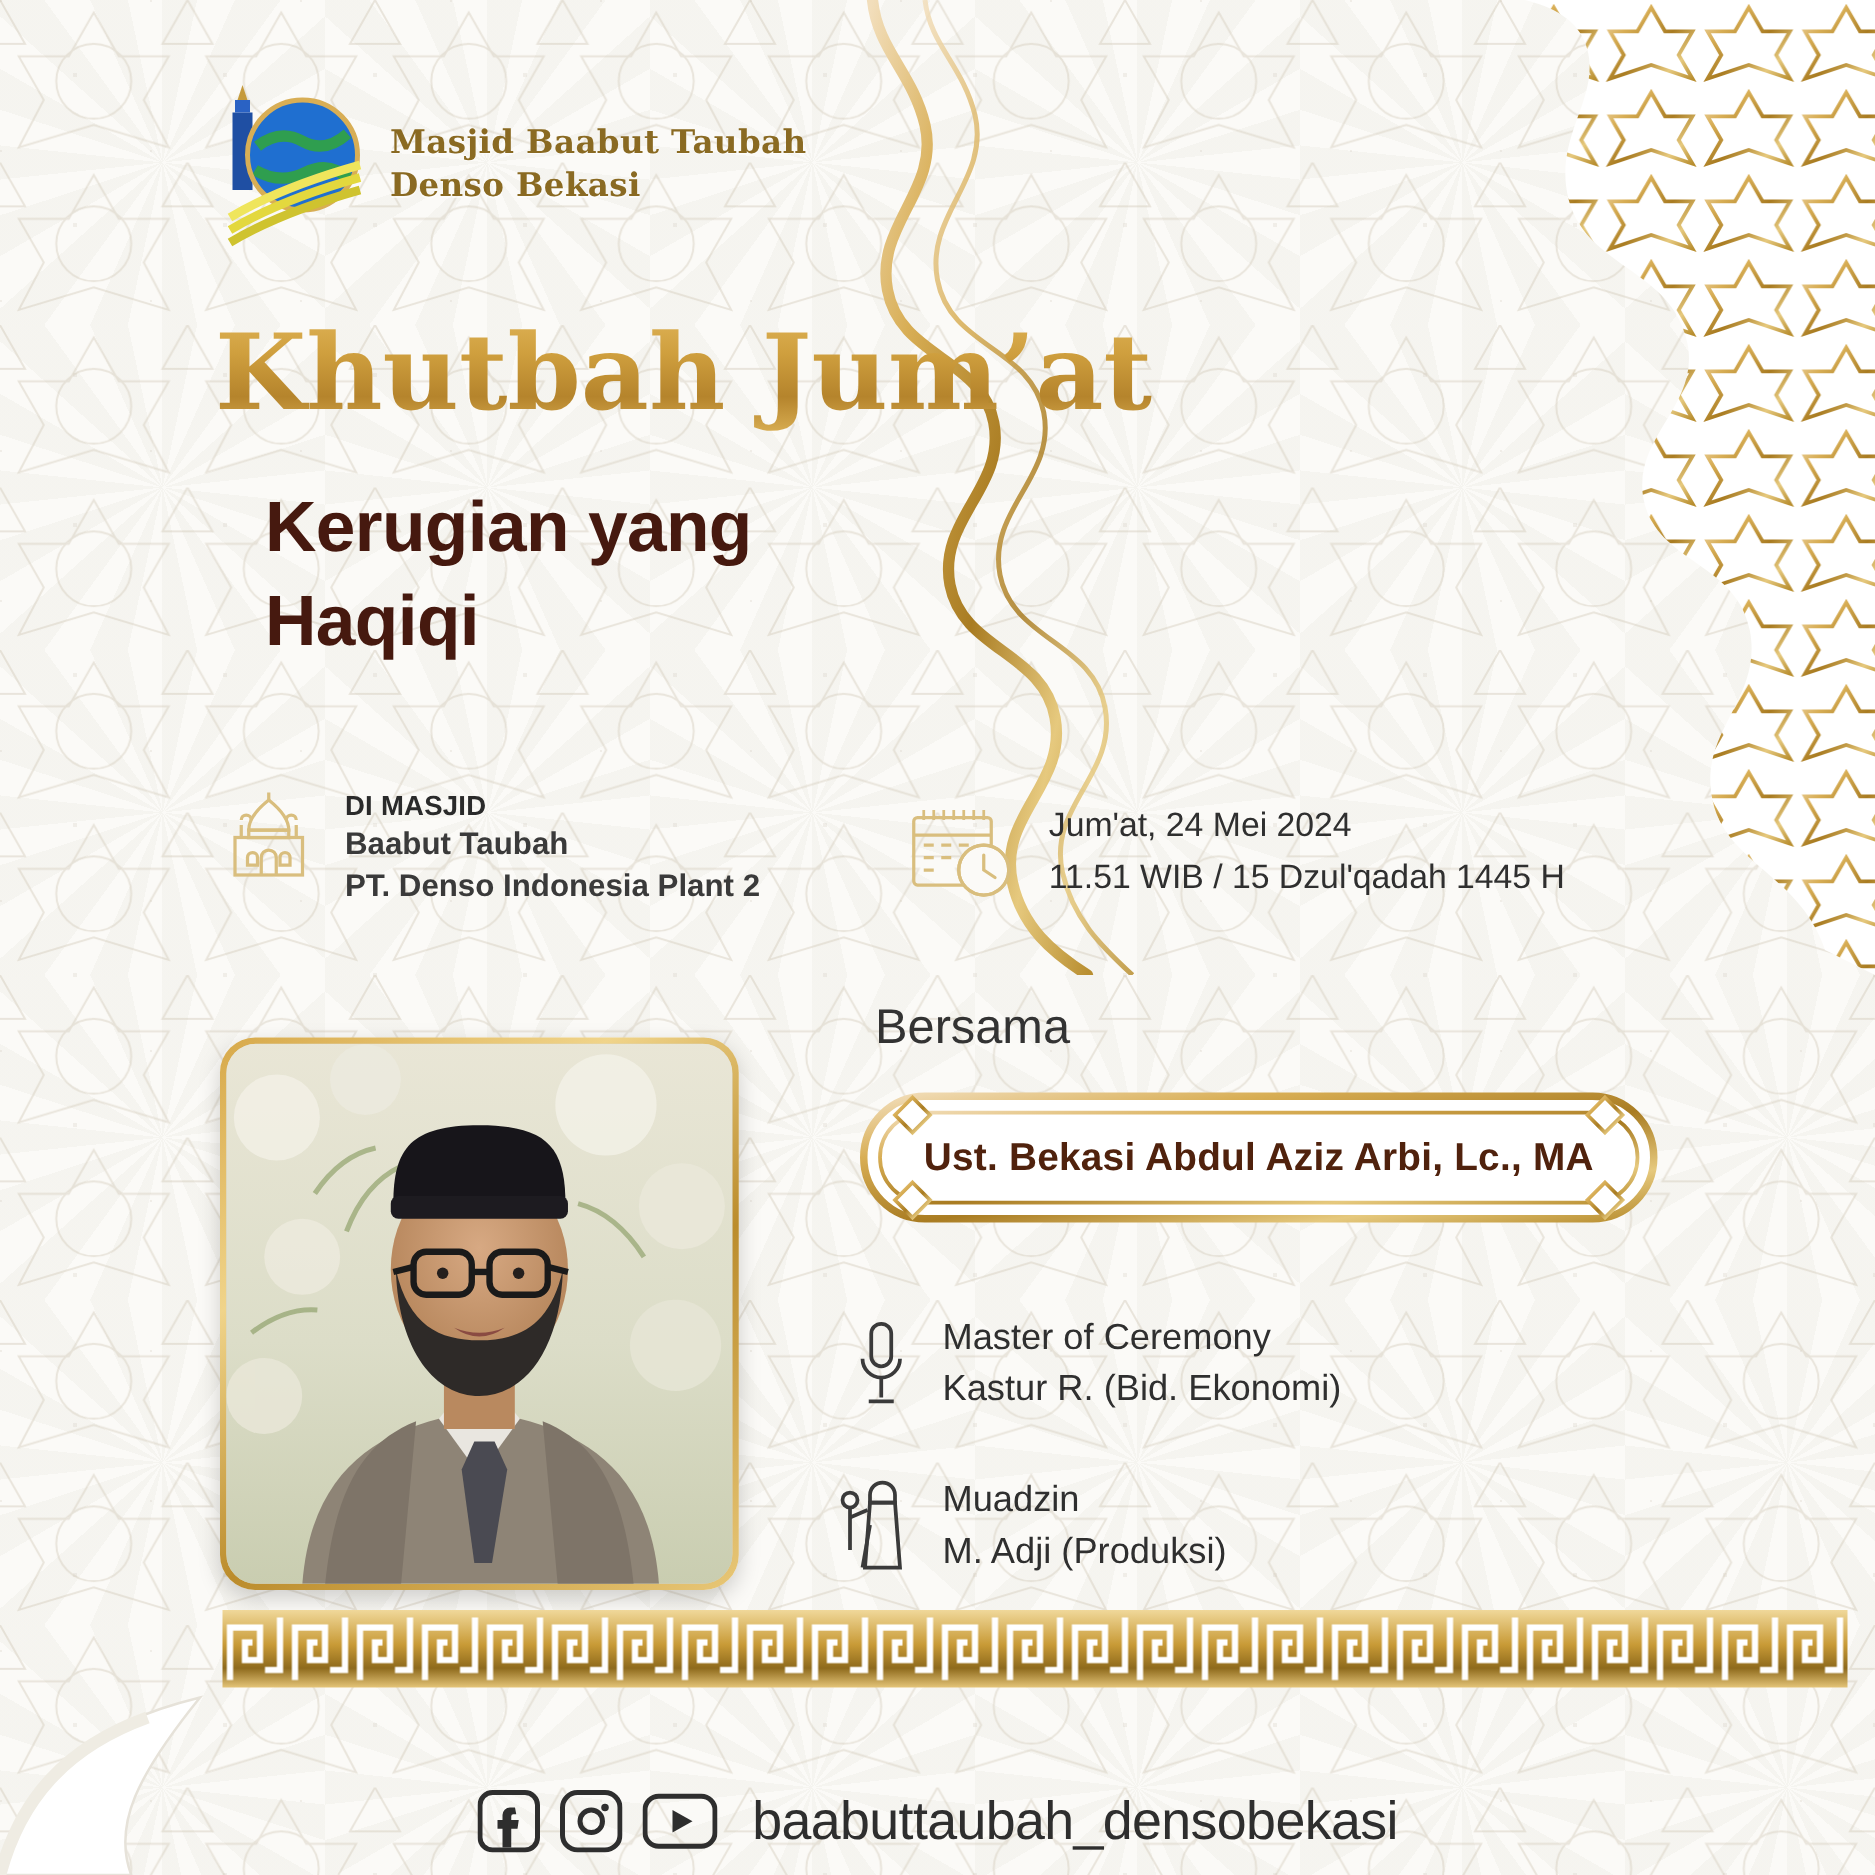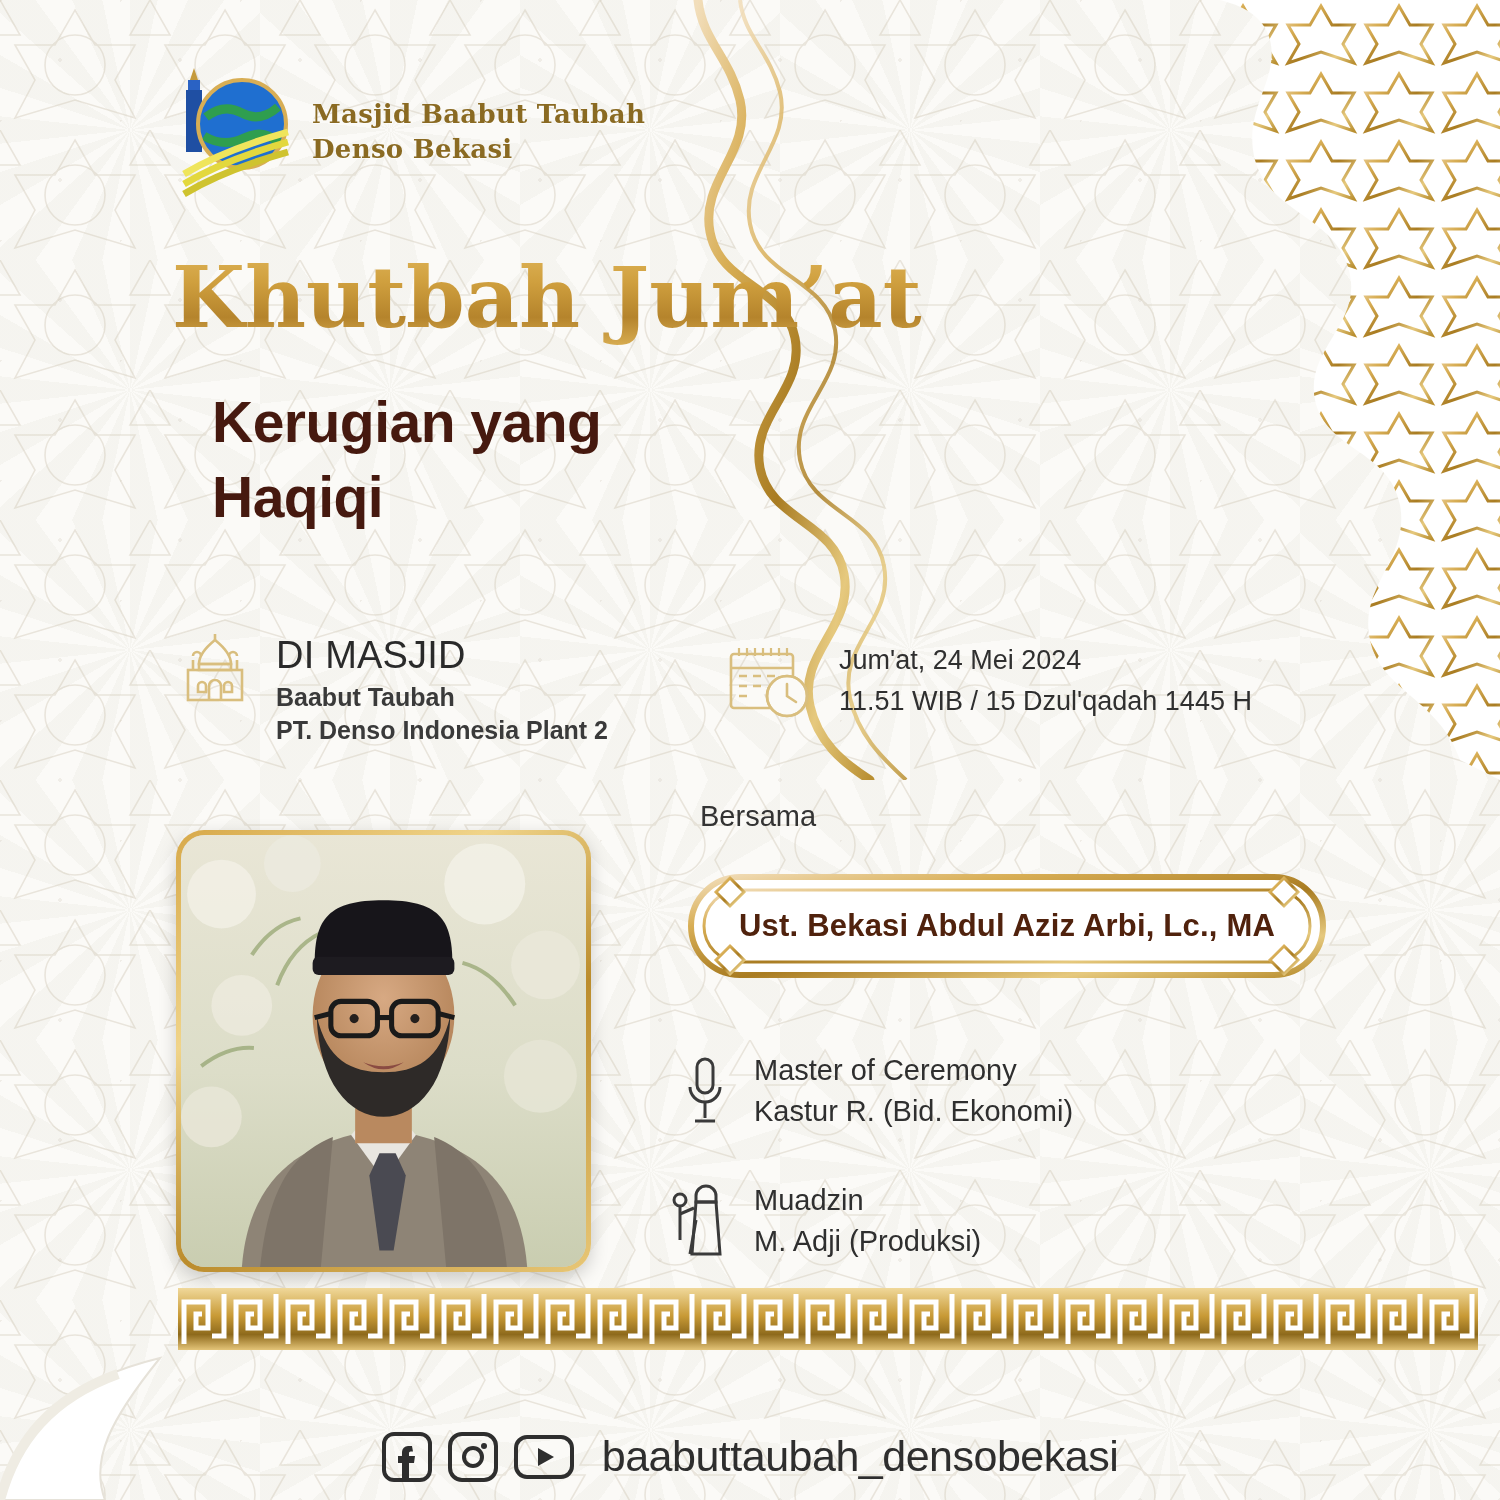--- a/index.html
+++ b/index.html
@@ -108,8 +108,8 @@
   .info-block.right { left: 725px; top: 640px; }
   .info-texts { line-height: 1.33; }
   .info-title {
-    font-size: 38px;
-    font-weight: normal;
+    font-size: 22px;
+    font-weight: bold;
     color: #2a2a2a;
     letter-spacing: .2px;
   }

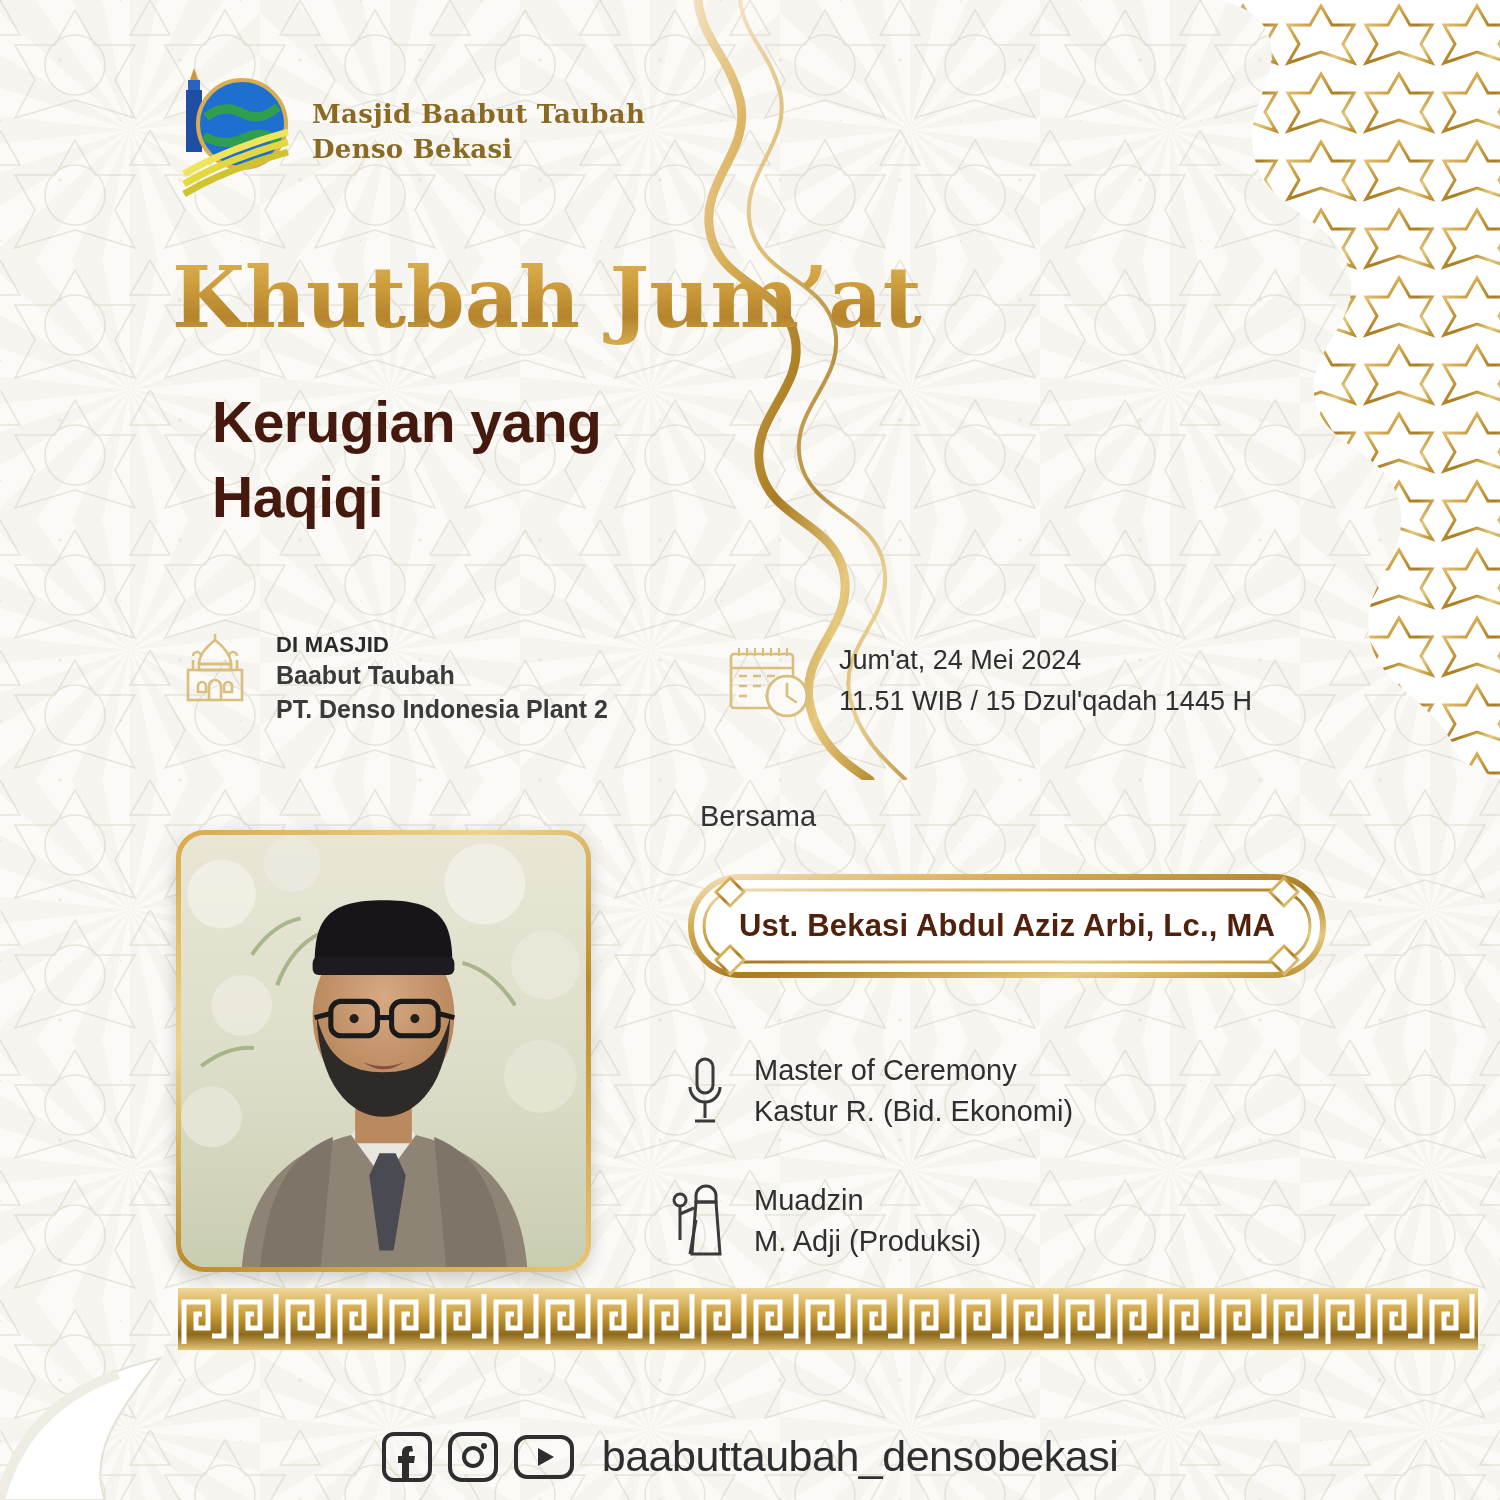--- a/index.html
+++ b/index.html
@@ -150,7 +150,7 @@
     position: absolute;
     left: 700px;
     top: 800px;
-    font-size: 29px;
+    font-size: 39px;
     color: #333;
   }
   .speaker-pill {

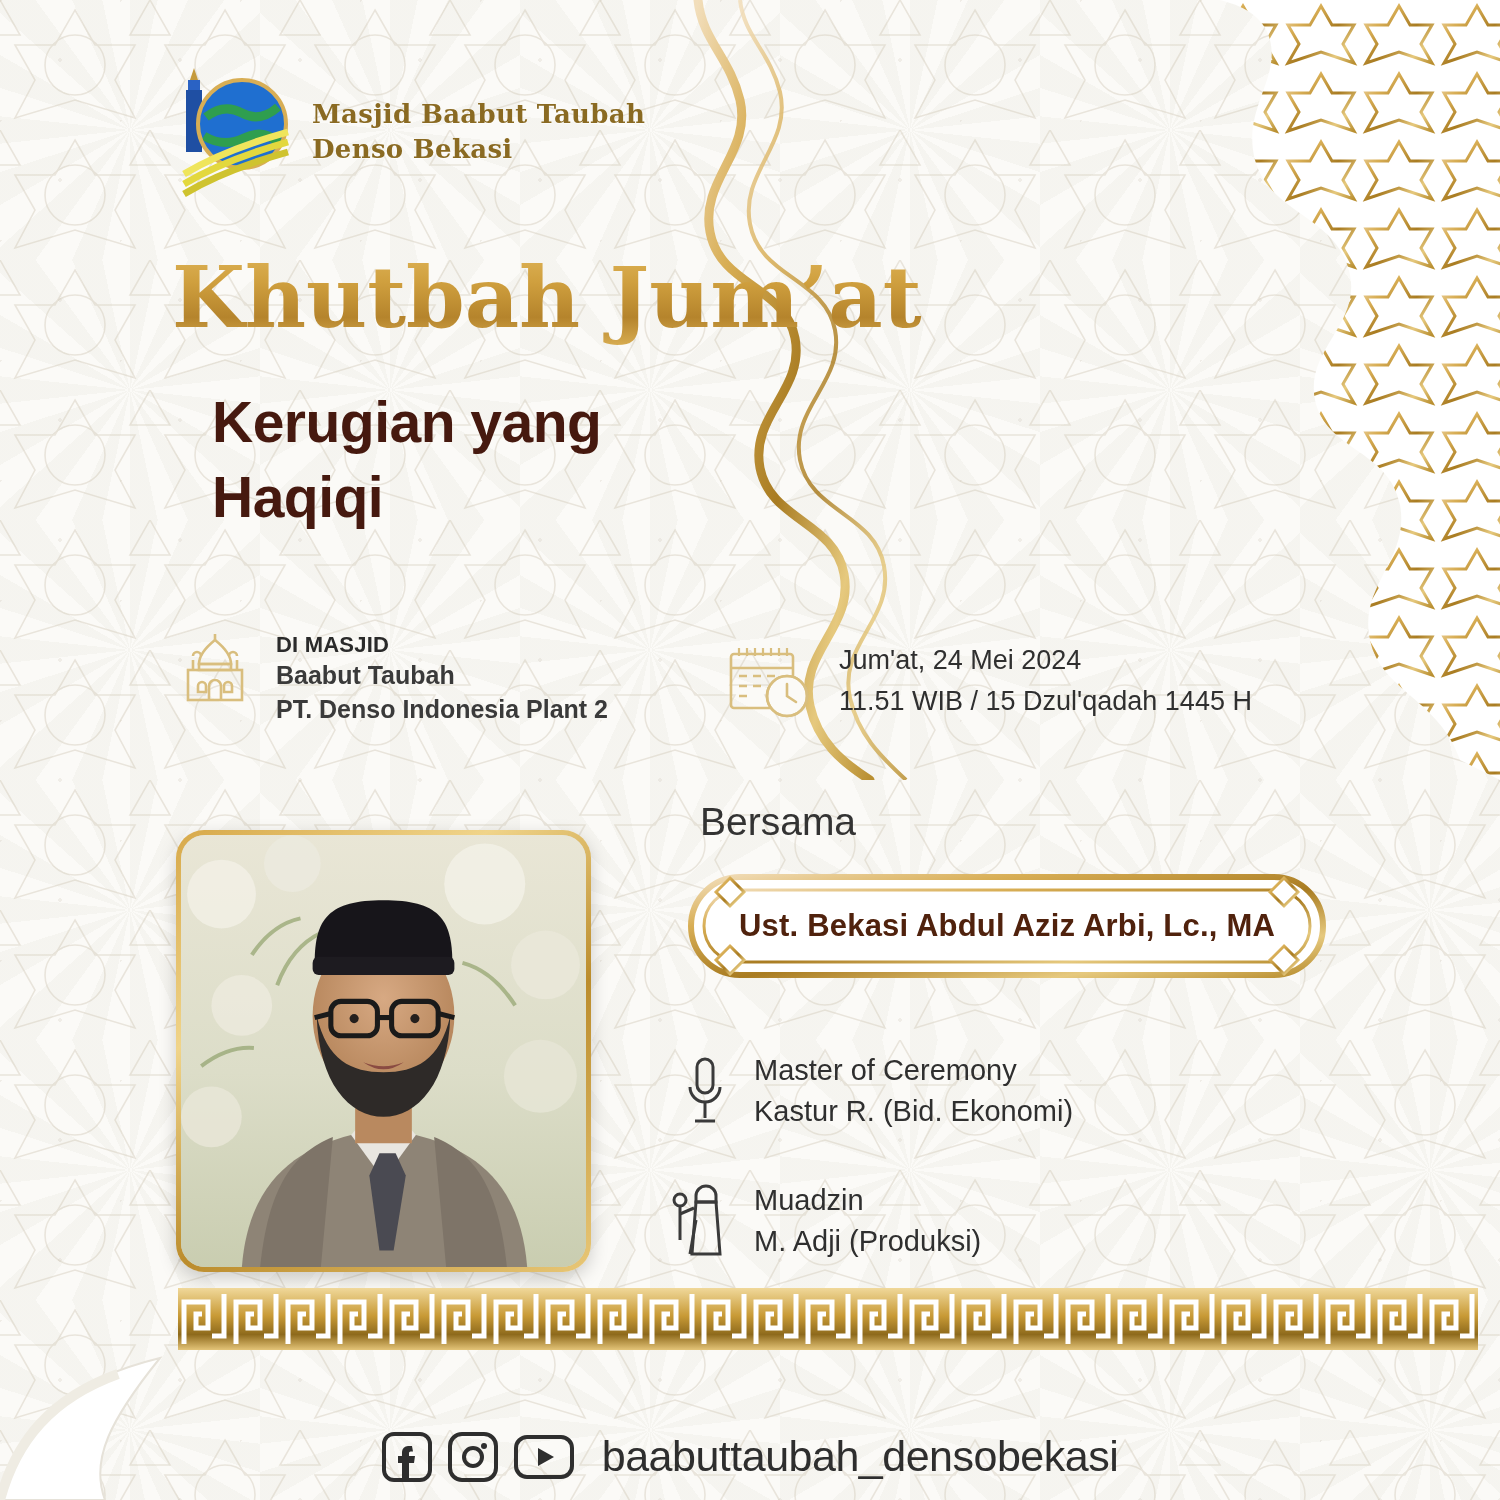--- a/index.html
+++ b/index.html
@@ -206,7 +206,7 @@
     right: 0;
     top: 1432px;
     display: flex;
-    align-items: flex-start;
+    align-items: center;
     justify-content: center;
     gap: 16px;
   }

